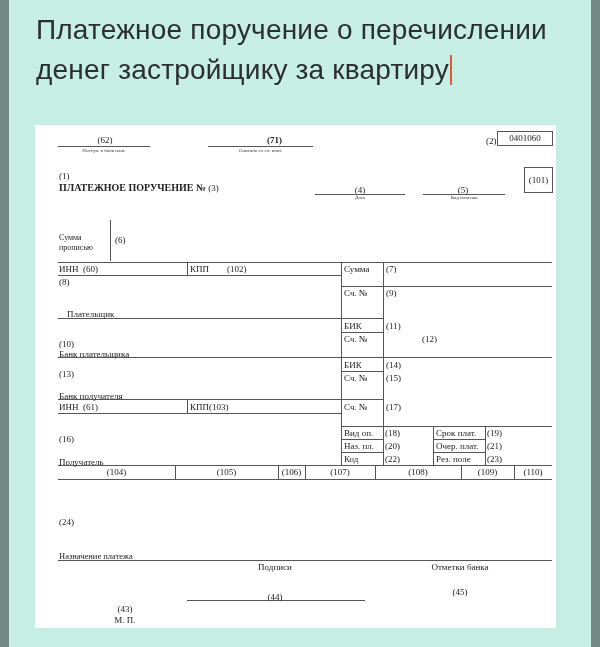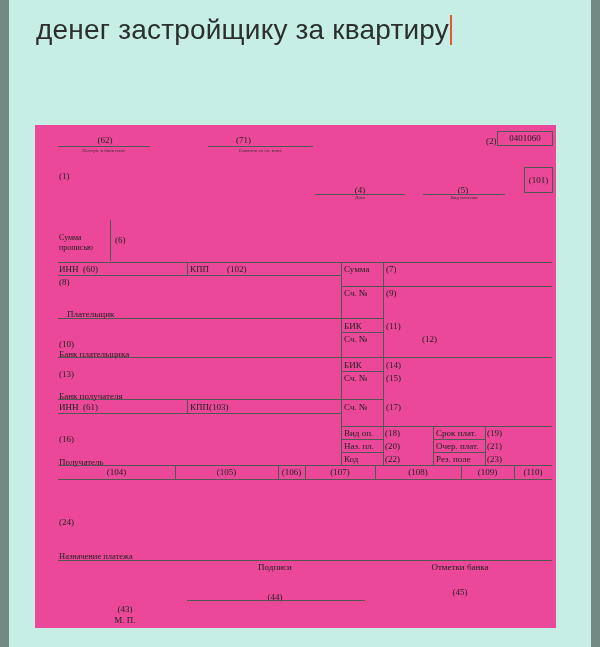--- a/index.html
+++ b/index.html
@@ -41,6 +41,7 @@
 <div class="panel"></div>
 
 <div class="heading">
+  <div>Платежное поручение о перечислении</div>
   <div><span>денег застройщику за квартиру</span><span class="caret"></span></div>
 </div>
 

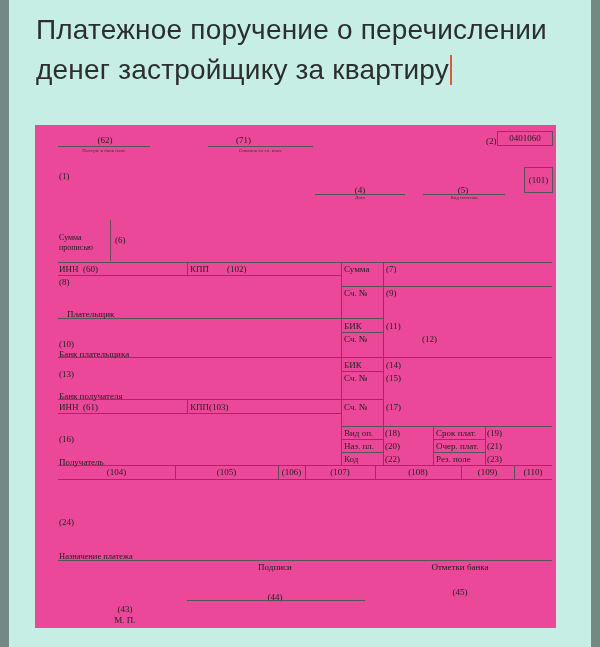--- a/index.html
+++ b/index.html
@@ -25,7 +25,7 @@
   }
   .doc {
     position: absolute; left: 35px; top: 125px; width: 521px; height: 503px;
-    background: #ec4899;
+    background: #ffffff;
   }
   .t { position: absolute; font-size: 9px; color: #222; white-space: nowrap; line-height: 10px; }
   .tiny { position: absolute; font-size: 5px; color: #333; white-space: nowrap; line-height: 6px; }

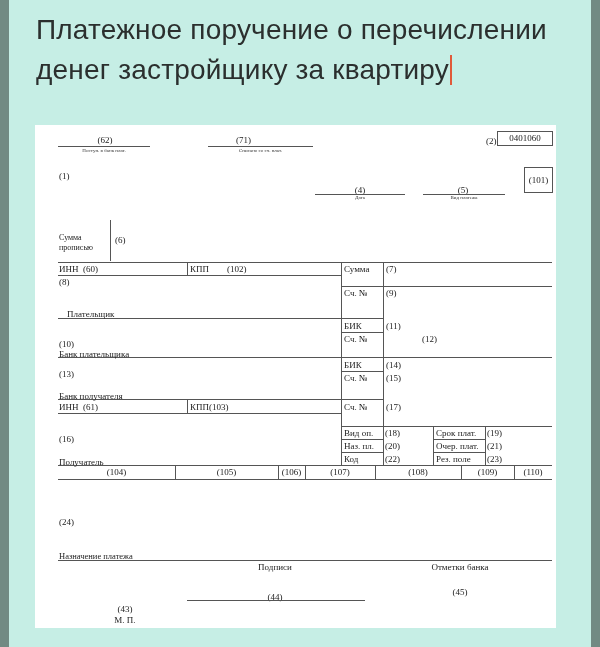--- a/index.html
+++ b/index.html
@@ -51,7 +51,7 @@
   <div class="hl" style="left:23px;top:21px;width:92px;"></div>
   <div class="tiny c" style="left:23px;top:23px;width:92px;">Поступ. в банк плат.</div>
 
-  <div class="t c" style="left:156px;top:10px;width:105px;">(71)</div>
+  <div class="t c" style="left:187px;top:10px;width:105px;font-weight:bold;">(71)</div>
   <div class="hl" style="left:173px;top:21px;width:105px;"></div>
   <div class="tiny c" style="left:173px;top:23px;width:105px;">Списано со сч. плат.</div>
 

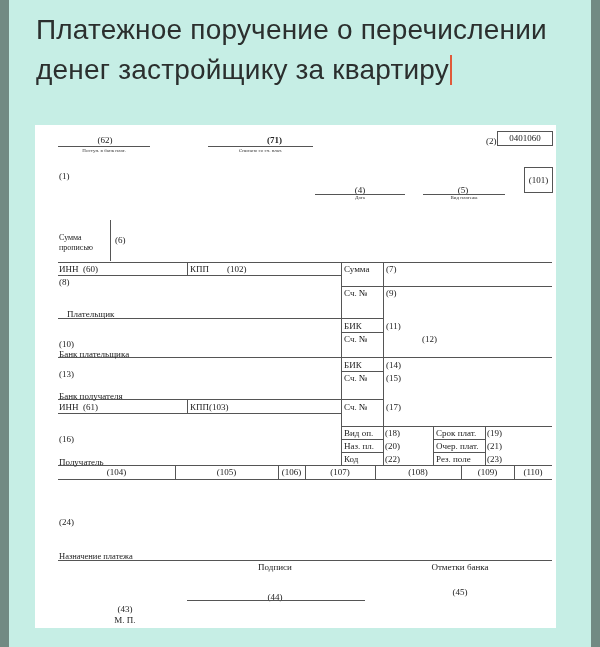--- a/index.html
+++ b/index.html
@@ -59,6 +59,10 @@
   <div class="box t c" style="left:462px;top:6px;width:54px;height:13px;line-height:13px;">0401060</div>
 
   <div class="t" style="left:24px;top:46px;">(1)</div>
+  <div class="t" style="left:24px;top:58px;">
+    <span class="bold">ПЛАТЕЖНОЕ ПОРУЧЕНИЕ №</span>
+    <span>(3)</span>
+  </div>
 
   <div class="t c" style="left:280px;top:60px;width:90px;">(4)</div>
   <div class="hl" style="left:280px;top:69px;width:90px;"></div>

